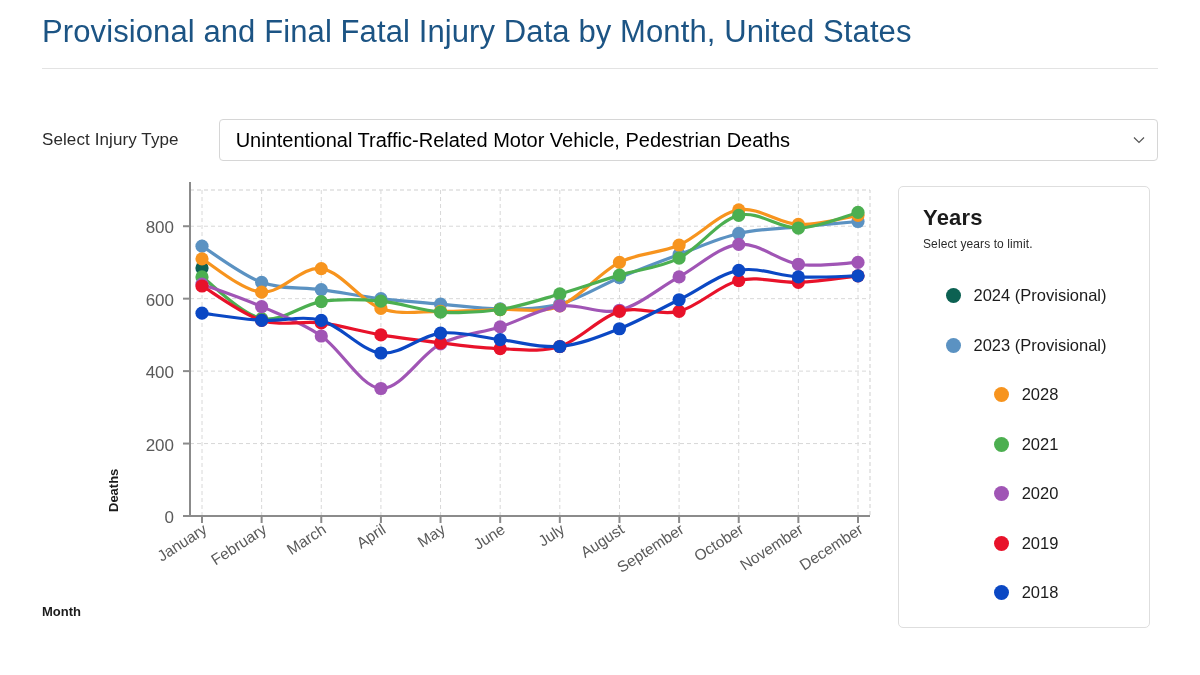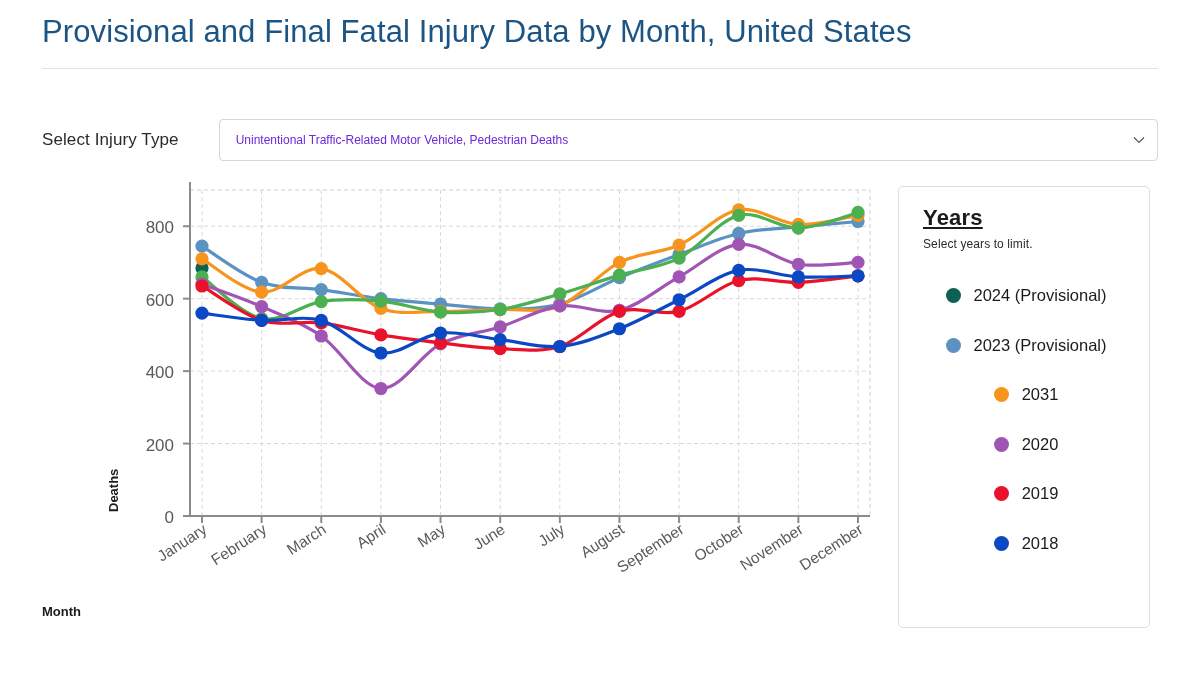--- a/index.html
+++ b/index.html
@@ -36,7 +36,7 @@
     display: flex; align-items: center; padding: 0 32px 0 16px;
   }
   .select-value {
-    font-size: 12px; color: #6d28d9; white-space: nowrap; overflow: hidden;
+    font-size: 20px; color: #000000; white-space: nowrap; overflow: hidden;
     text-overflow: ellipsis;
   }
   .select-caret {

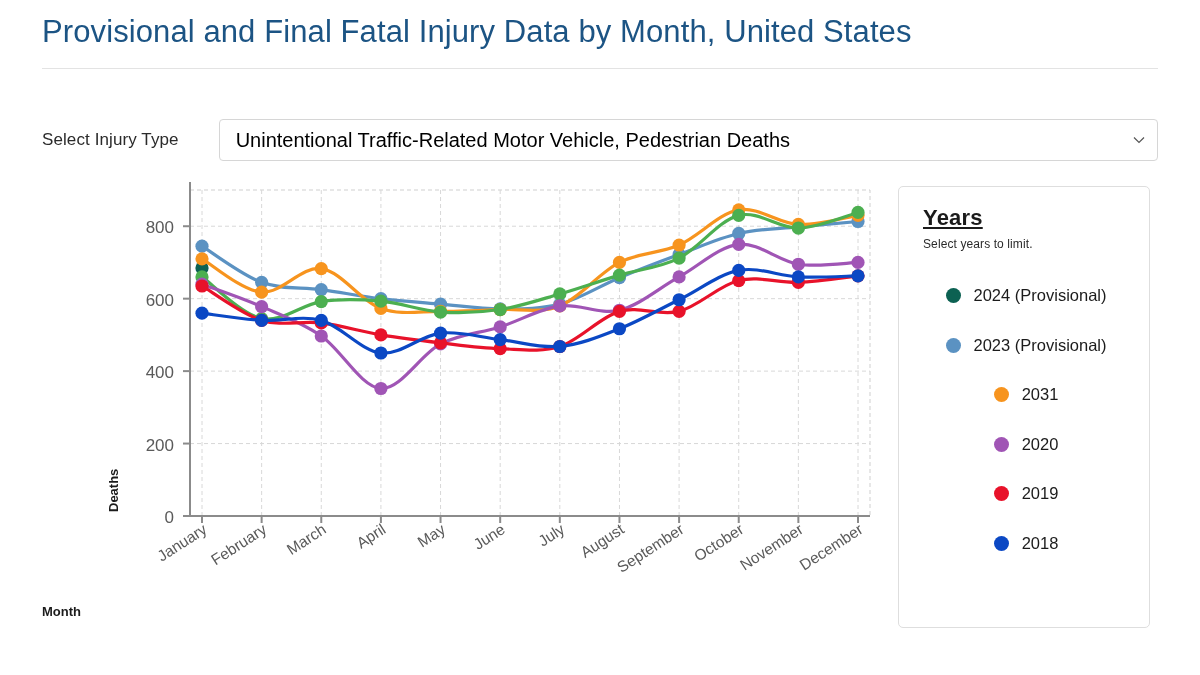--- a/index.html
+++ b/index.html
@@ -69,7 +69,6 @@
   .legend-title {
     font-size: 22px; font-weight: bold; color: #1b1b1b; letter-spacing: .2px;
     margin: 0 0 6px 0;
-    text-decoration: underline;
   }
   .legend-sub {
     font-size: 12px; color: #2b2b2b; margin: 0 0 20px 0; letter-spacing: .1px;

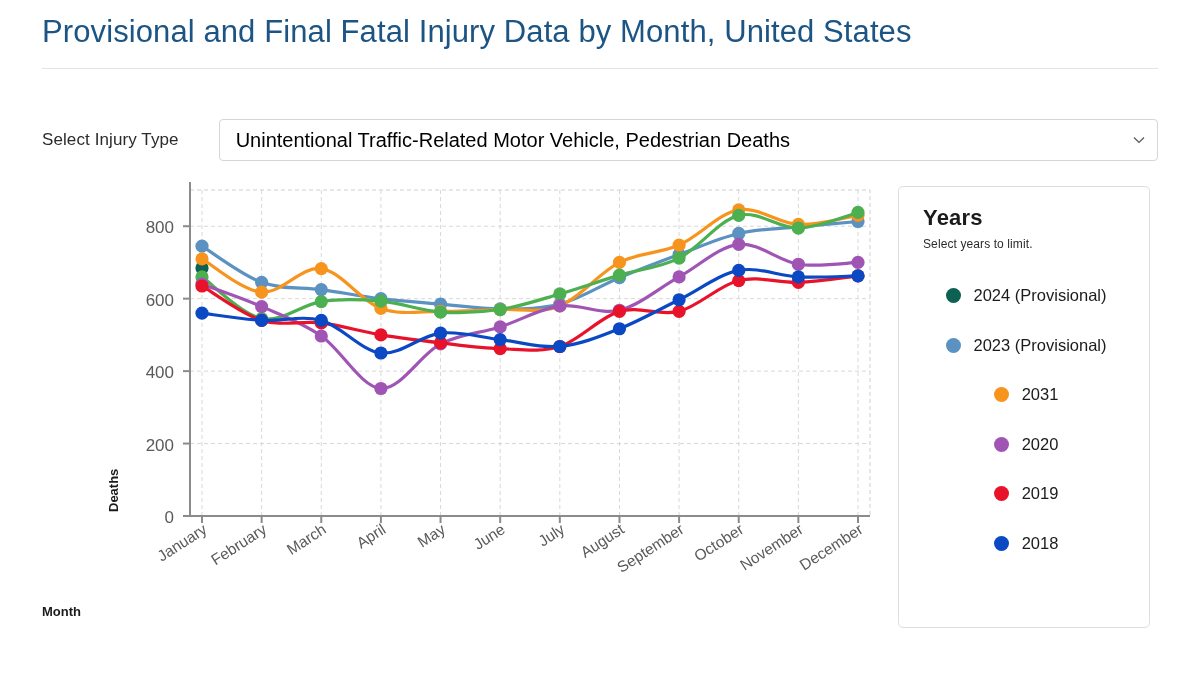--- a/index.html
+++ b/index.html
@@ -271,7 +271,7 @@
         </li>
         <li class="legend-item">
           <span class="legend-dot" style="background: rgb(247, 148, 30);"></span>
-          <span class="legend-text">2031</span>
+          <span class="legend-text">2028</span>
         </li>
         <li class="legend-item">
           <span class="legend-dot" style="background: rgb(160, 85, 181);"></span>

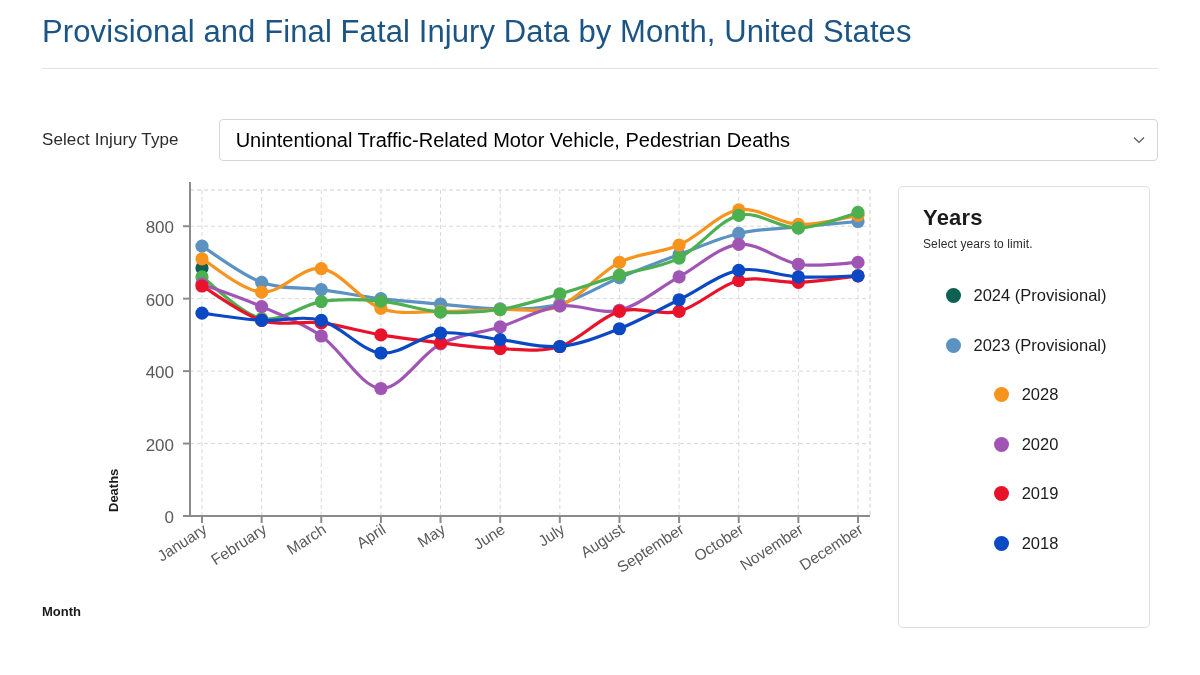--- a/index.html
+++ b/index.html
@@ -274,6 +274,10 @@
           <span class="legend-text">2028</span>
         </li>
         <li class="legend-item">
+          <span class="legend-dot" style="background: rgb(76, 175, 80);"></span>
+          <span class="legend-text">2021</span>
+        </li>
+        <li class="legend-item">
           <span class="legend-dot" style="background: rgb(160, 85, 181);"></span>
           <span class="legend-text">2020</span>
         </li>

